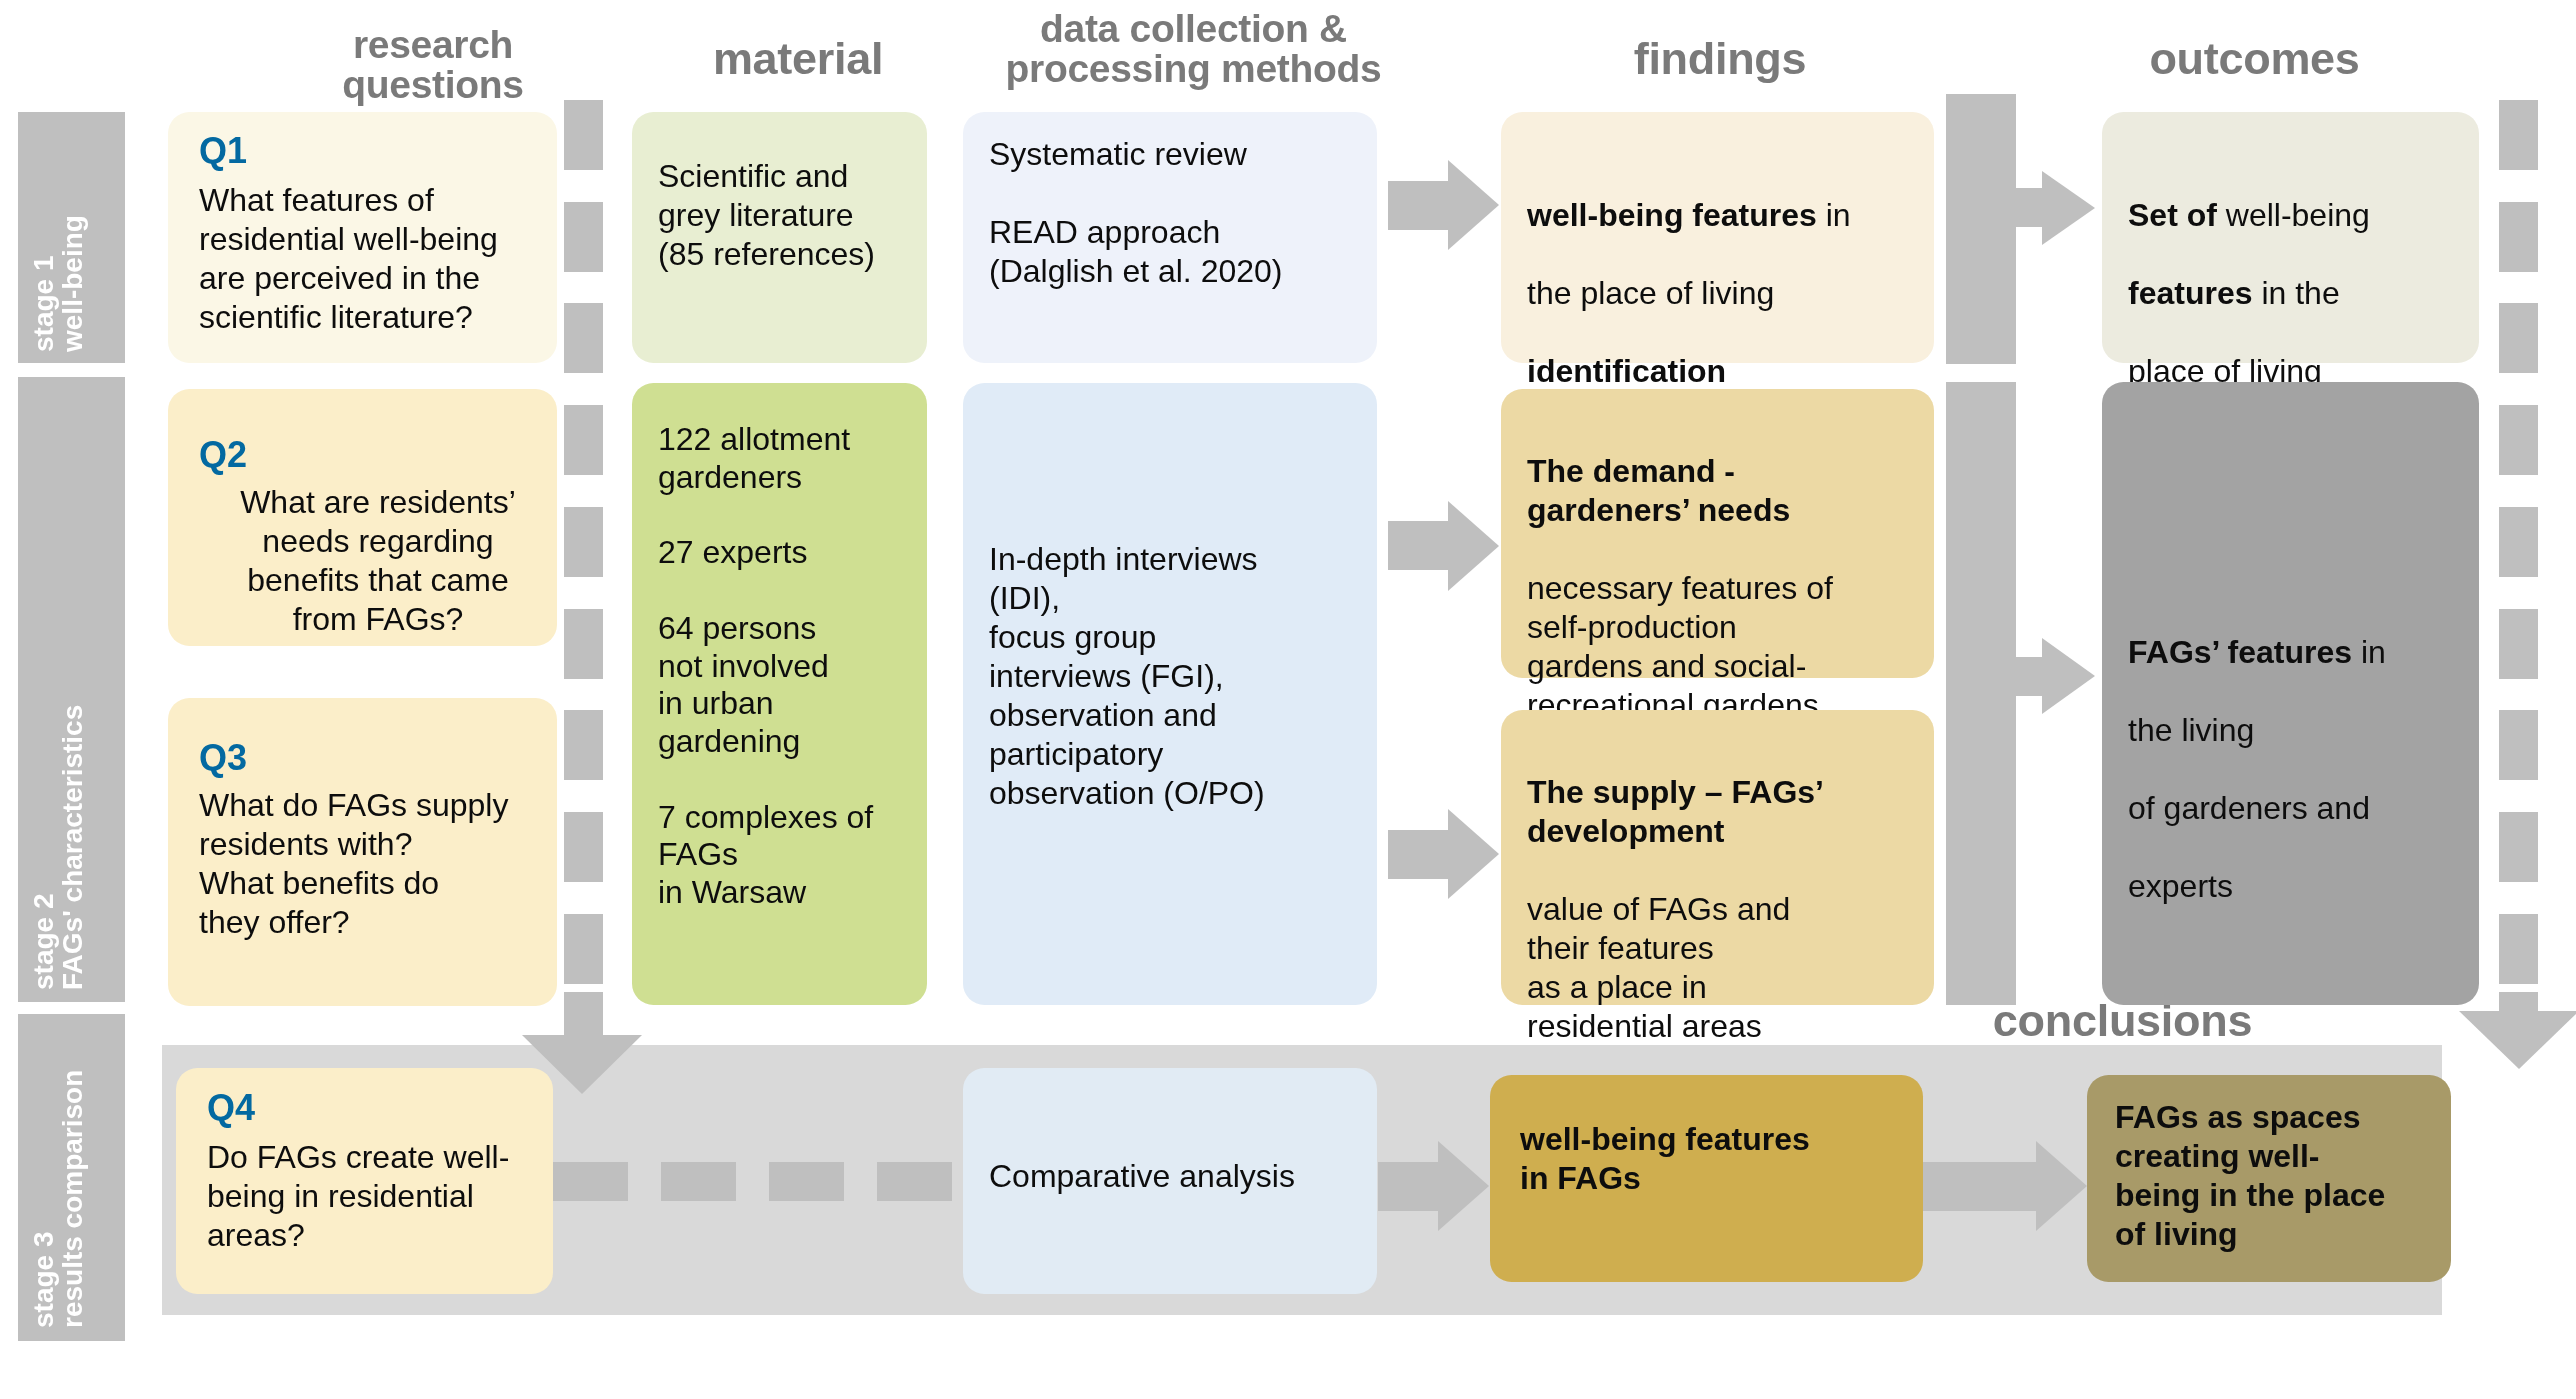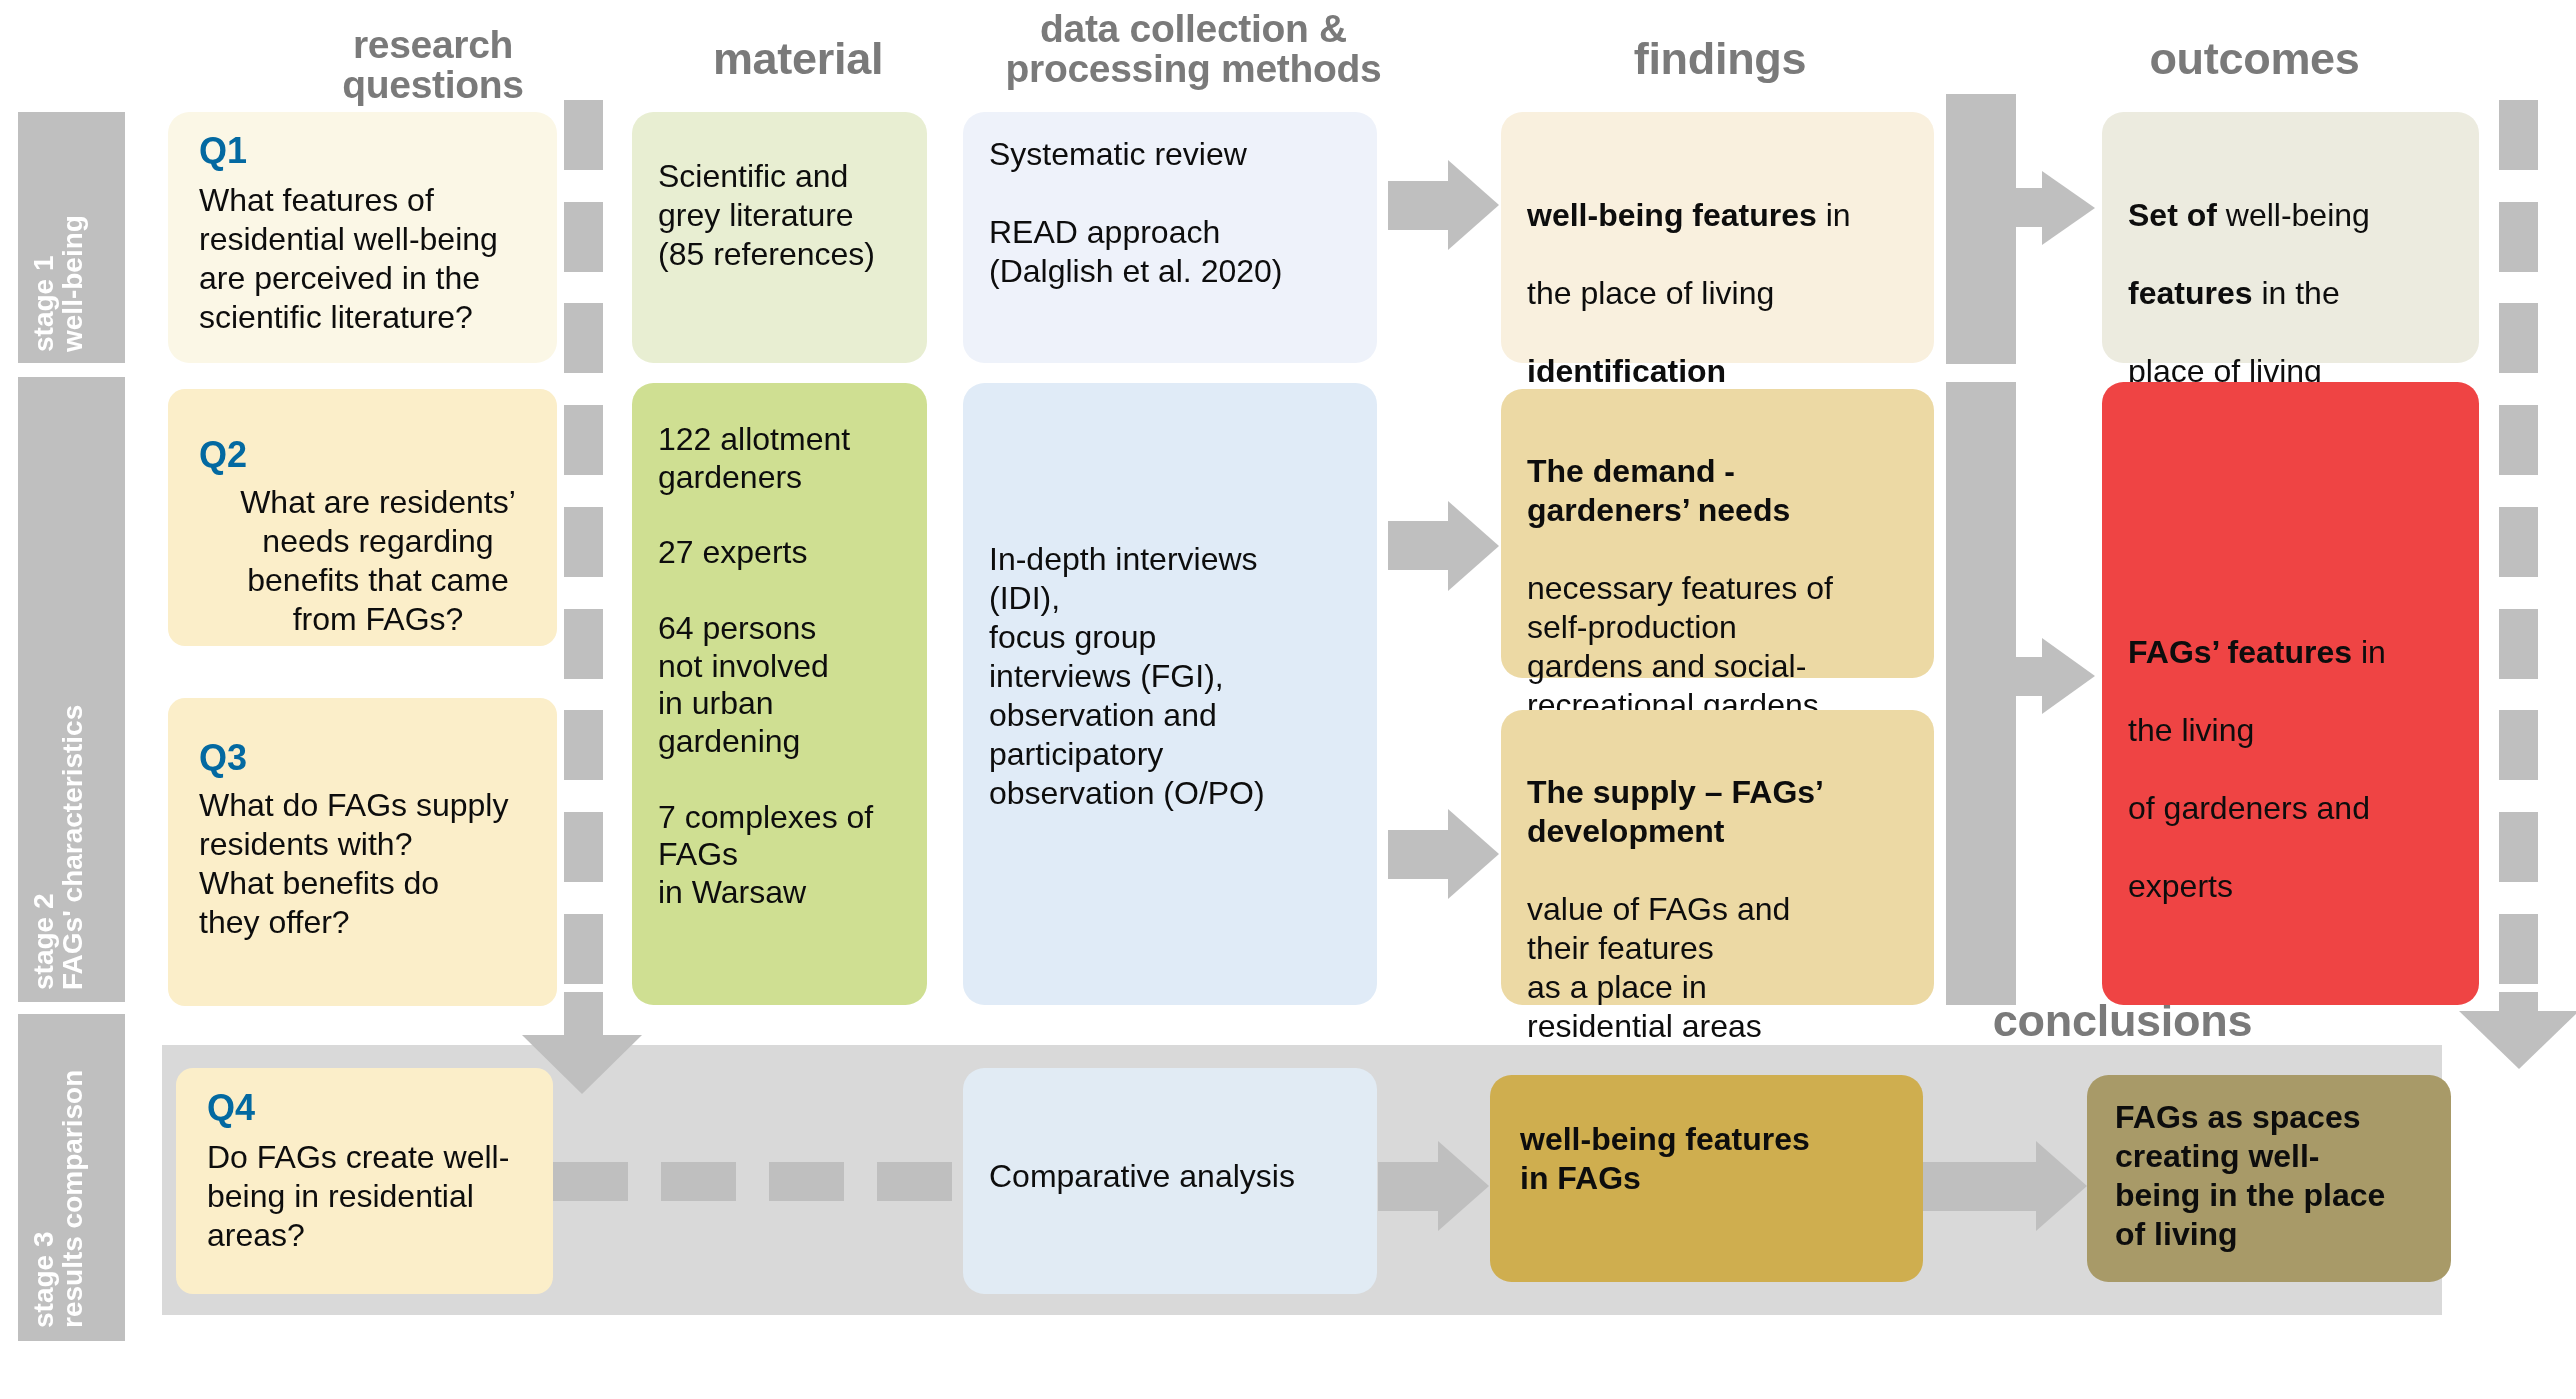--- a/index.html
+++ b/index.html
@@ -62,7 +62,7 @@
 
   
   .f-q1{background:#fbf7e6;}
-  .f-q{background:#fbeec9;border-radius:17px;}
+  .f-q{background:#fbeec9;}
   .f-mat1{background:#e8eed2;}
   .f-mat2{background:#cfdf92;}
   .f-meth{background:#eef2fa;}

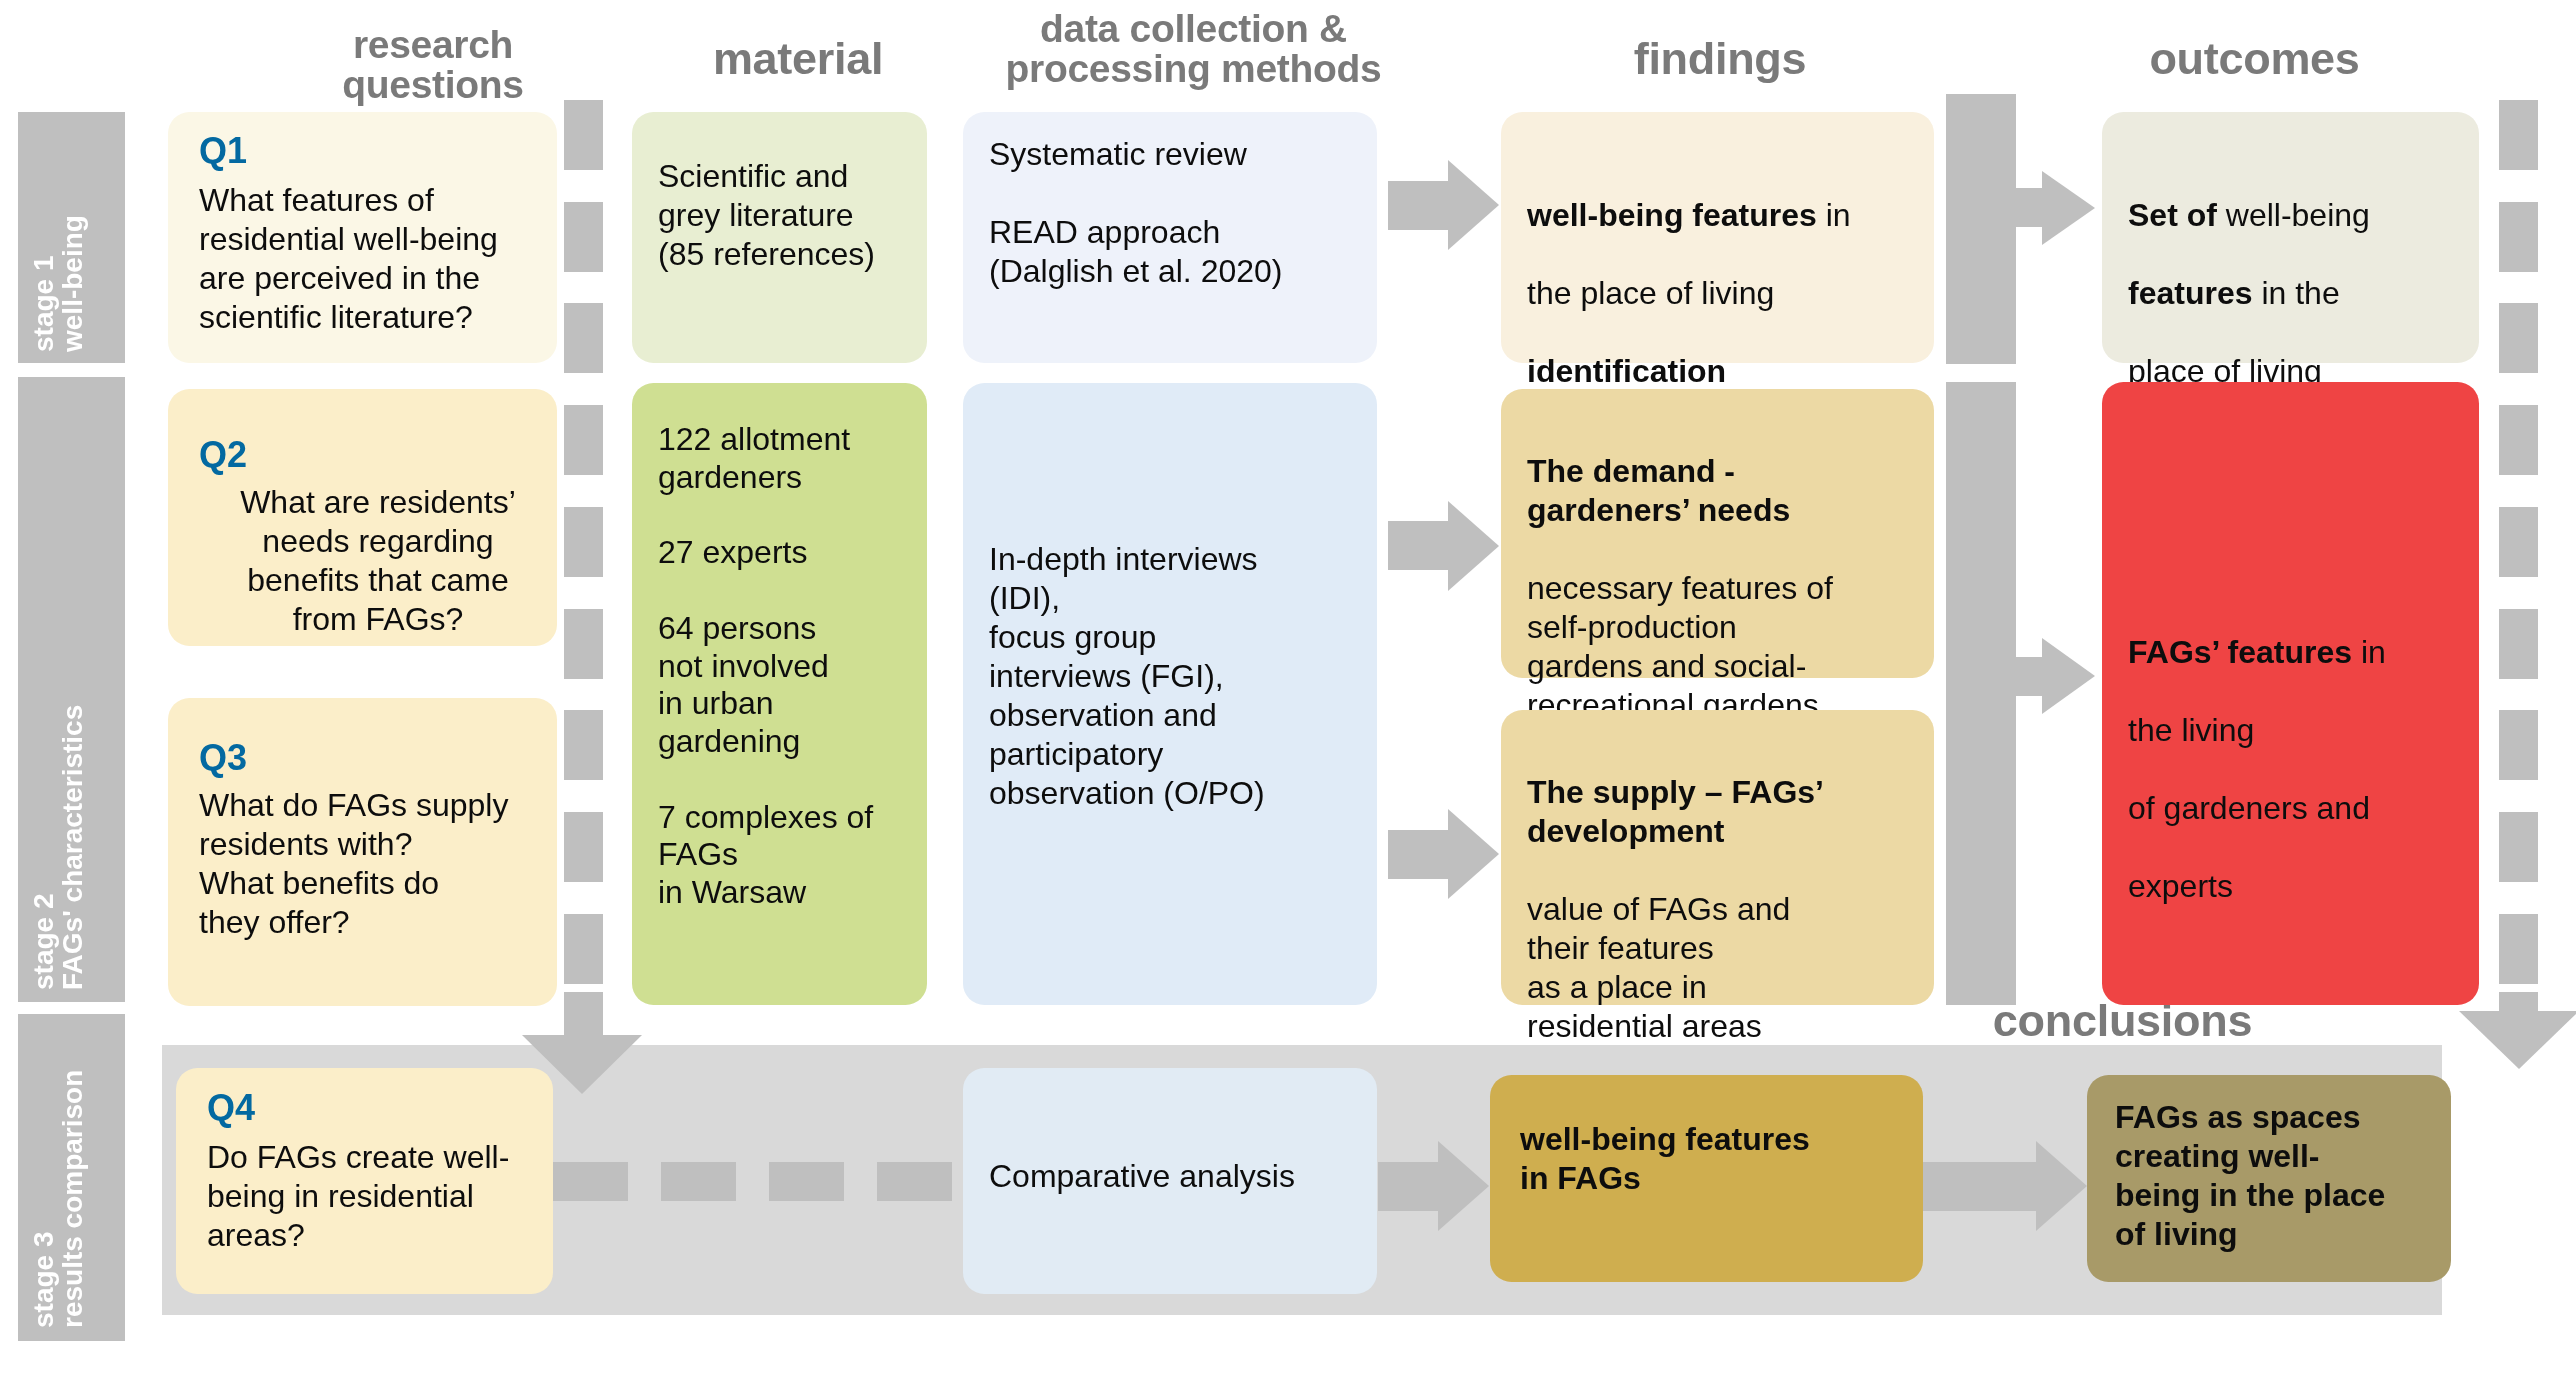--- a/index.html
+++ b/index.html
@@ -71,7 +71,7 @@
   .f-find1{background:#f9f0de;}
   .f-find2{background:#ecd9a4;}
   .f-out1{background:#ecebdf;}
-  .f-out2{background:#ef4444;}
+  .f-out2{background:#a3a3a3;}
   .f-concl1{background:#cfae4f;}
   .f-concl2{background:#a89a68;}
   .bar{background:#bfbfbf;}

